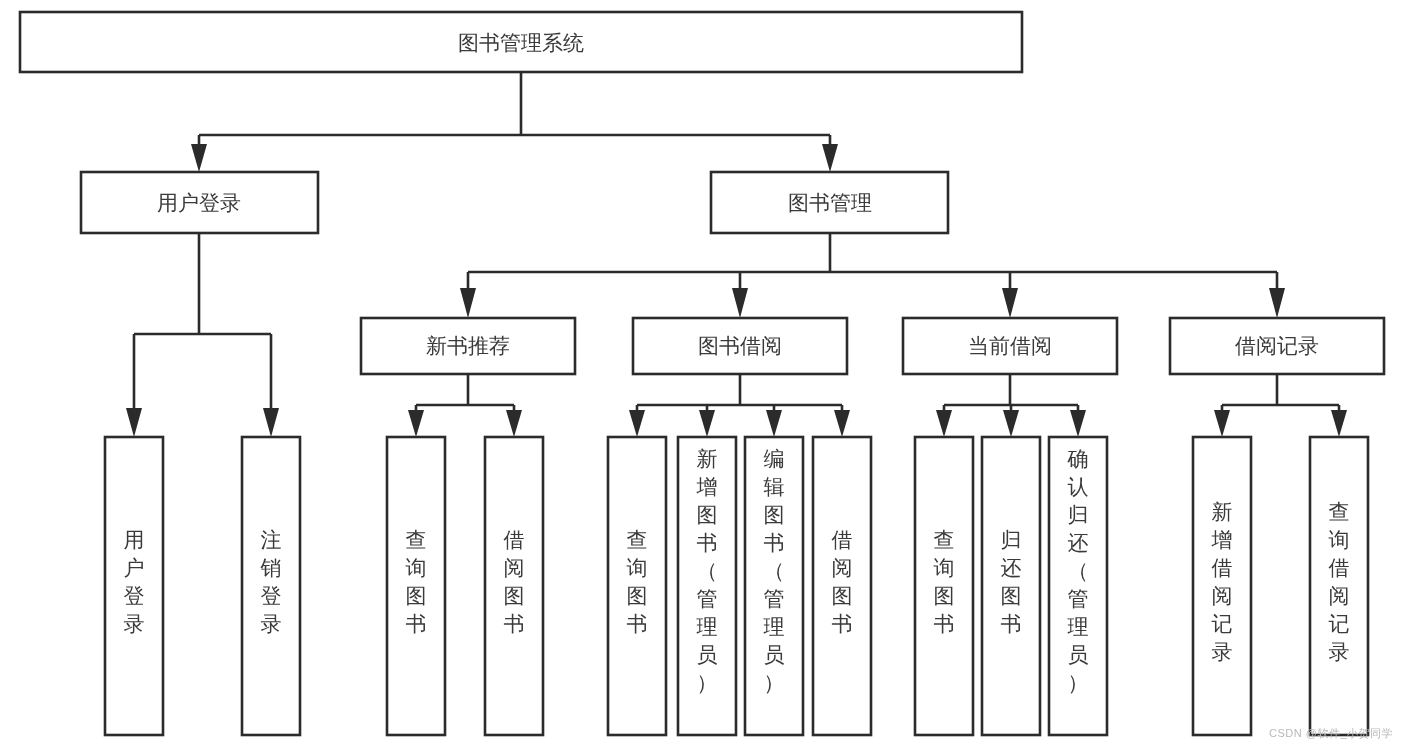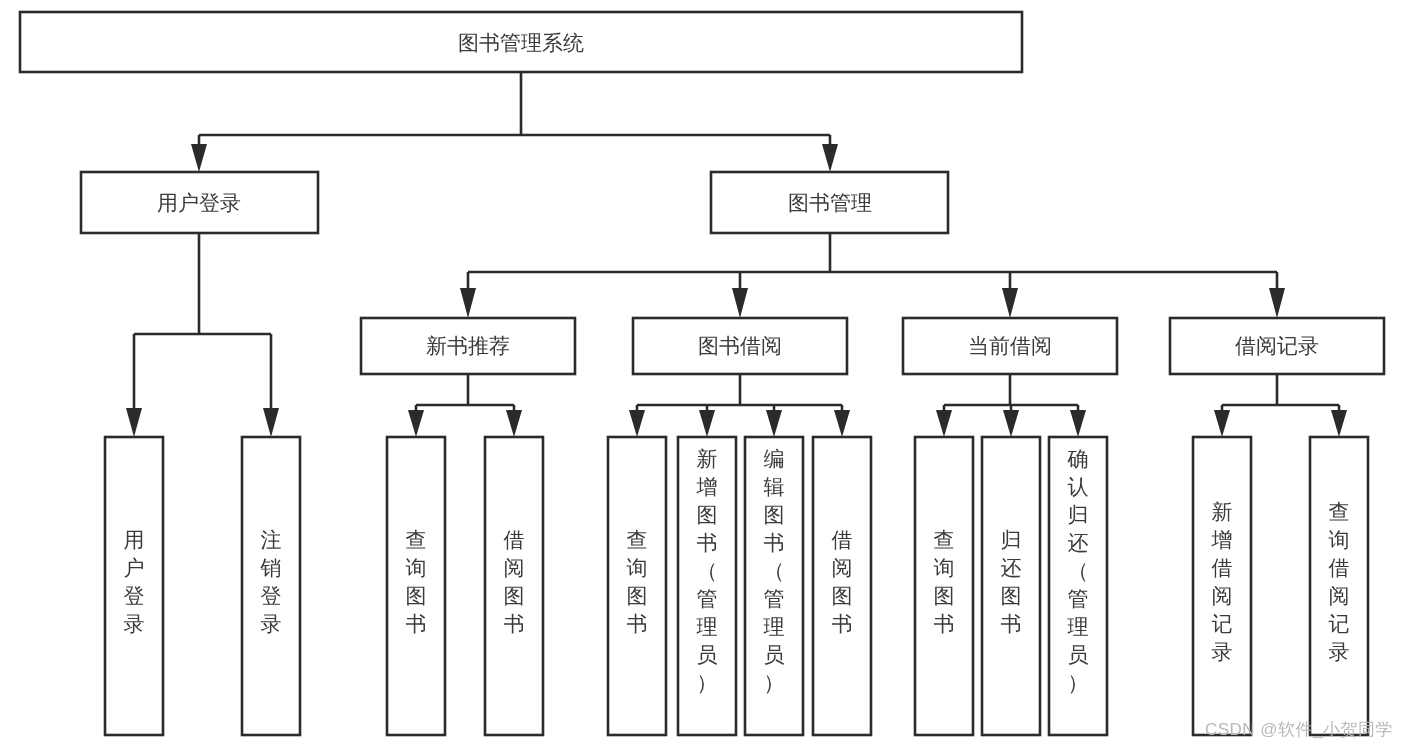--- a/index.html
+++ b/index.html
@@ -59,7 +59,7 @@
     right: 12px;
     bottom: 6px;
     font-family: "Liberation Sans", "DejaVu Sans", sans-serif;
-    font-size: 17px;
+    font-size: 11px;
     color: #b8b8b8;
     white-space: nowrap;
     letter-spacing: 0.5px;

